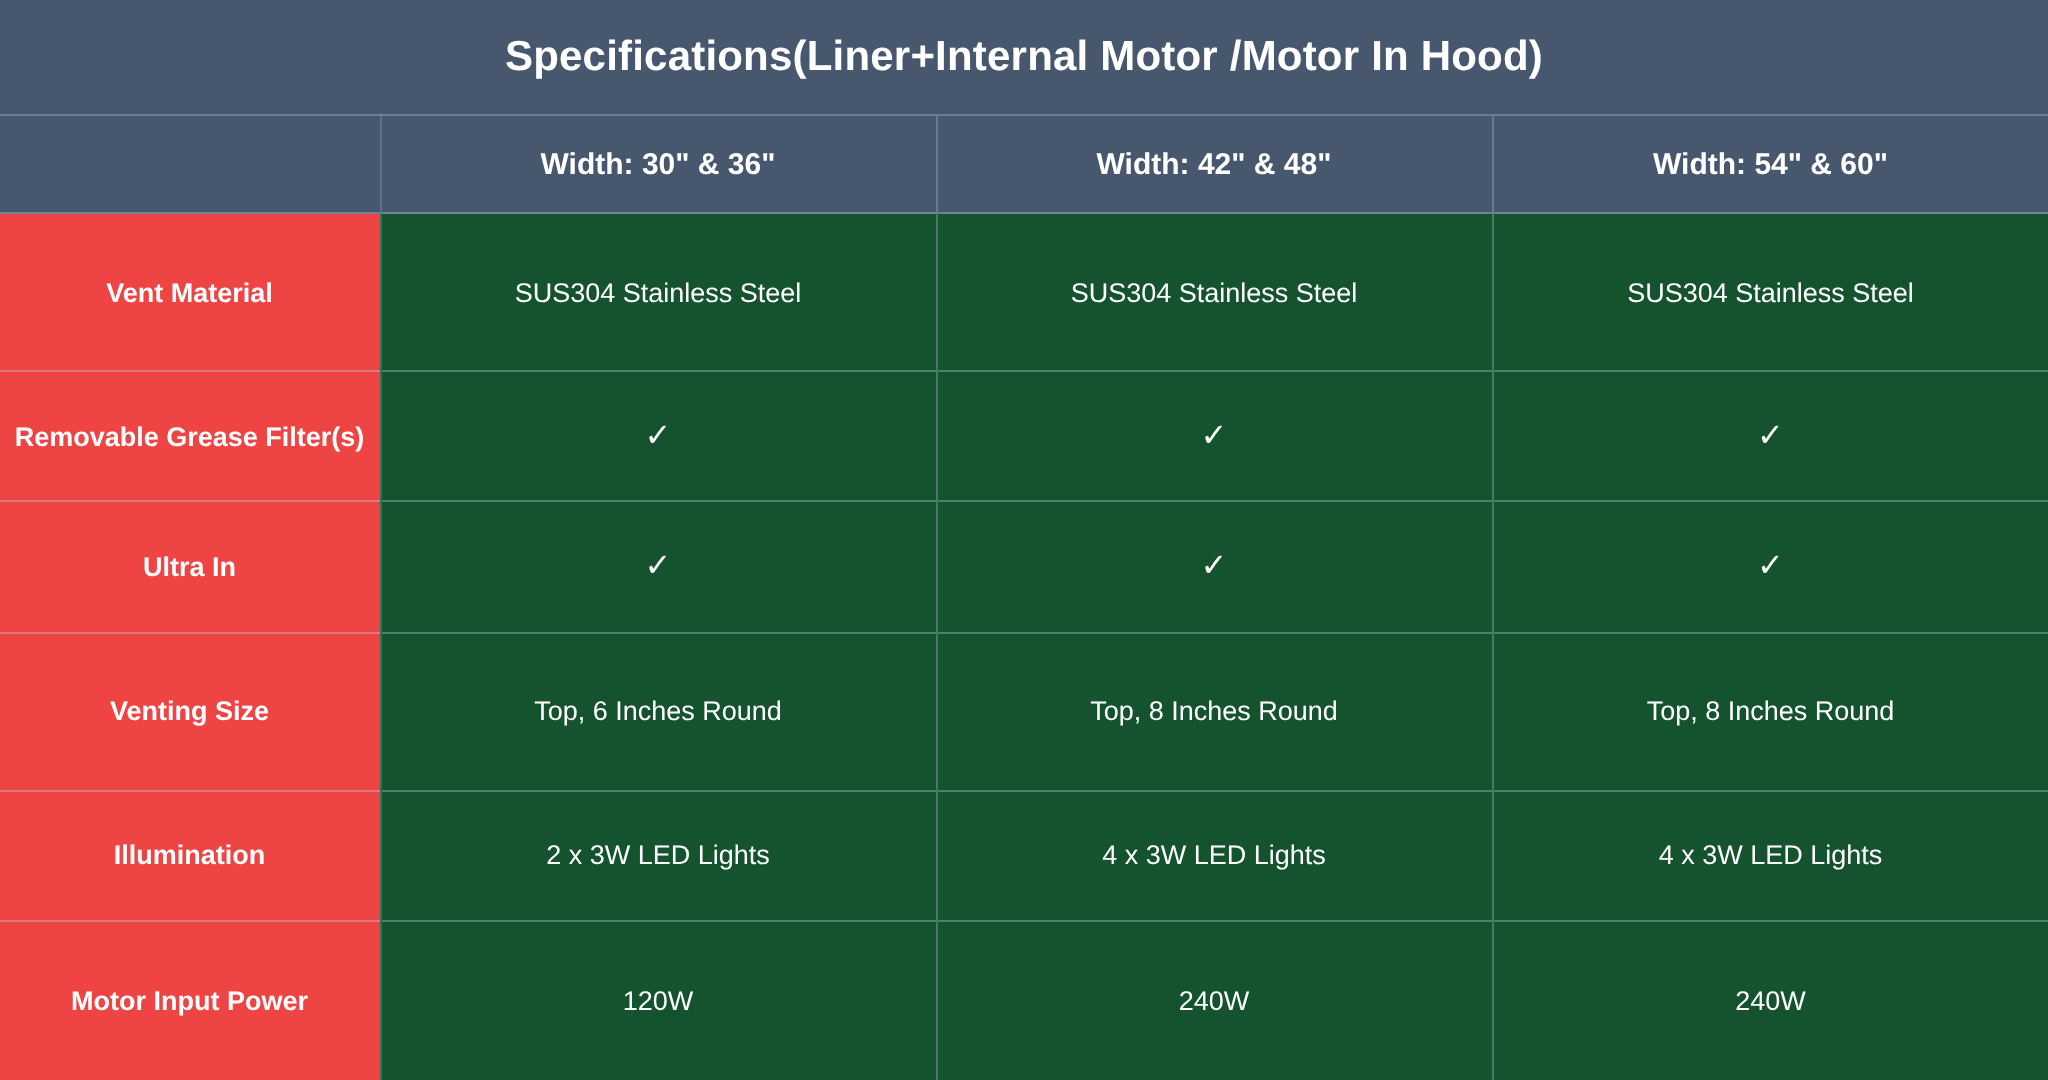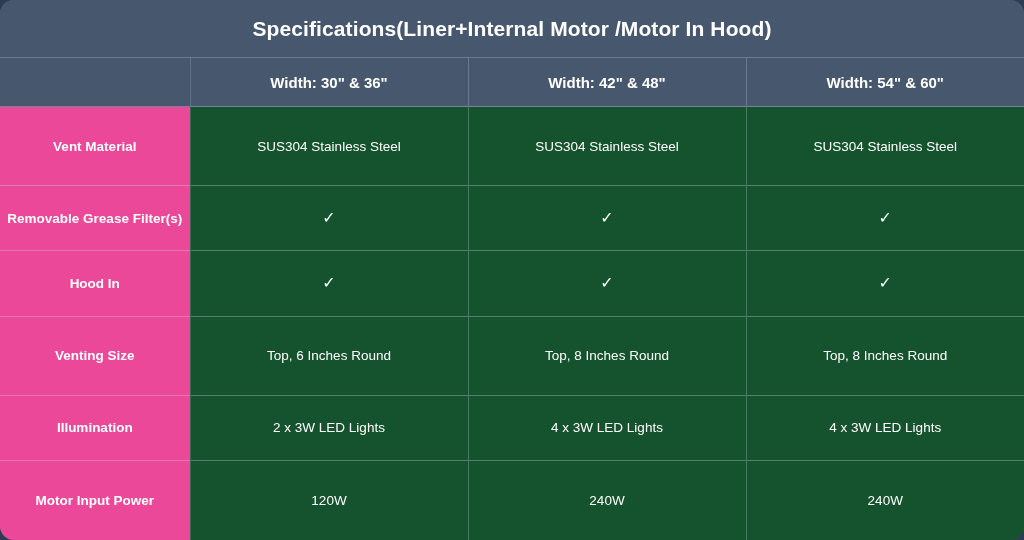--- a/index.html
+++ b/index.html
@@ -20,7 +20,6 @@
     box-sizing: border-box;
     display: flex;
     flex-direction: column;
-    border-radius: 14px;
   }
   
   .title-bar {

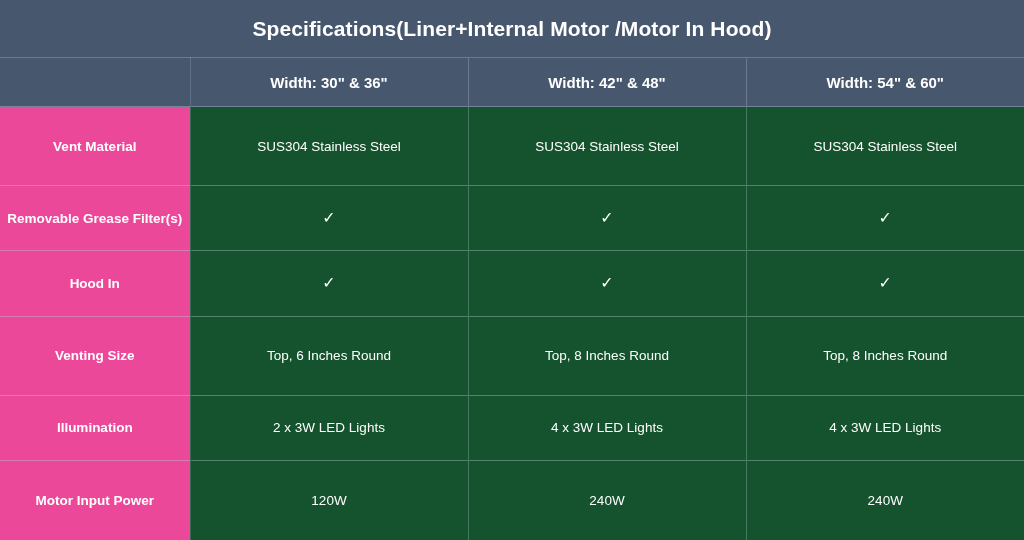--- a/index.html
+++ b/index.html
@@ -76,7 +76,7 @@
 
   
   .spec-table td.label-cell {
-    background: #ec4899;
+    background: #ef4444;
     font-weight: bold;
     font-size: 13.5px;
     border-right: 1px solid rgba(190, 205, 222, 0.22);

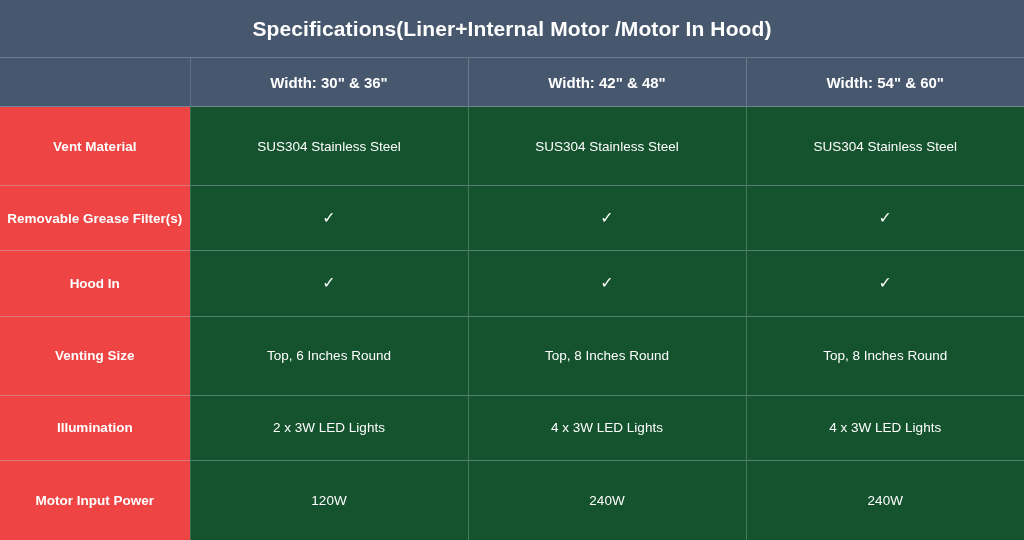--- a/index.html
+++ b/index.html
@@ -142,7 +142,7 @@
       </tr>
 
       <tr class="row-short">
-        <td class="label-cell">Hood In</td>
+        <td class="label-cell">Ultra In</td>
         <td class="data-cell check"><span class="check-mark">✓</span></td>
         <td class="data-cell check"><span class="check-mark">✓</span></td>
         <td class="data-cell check"><span class="check-mark">✓</span></td>

